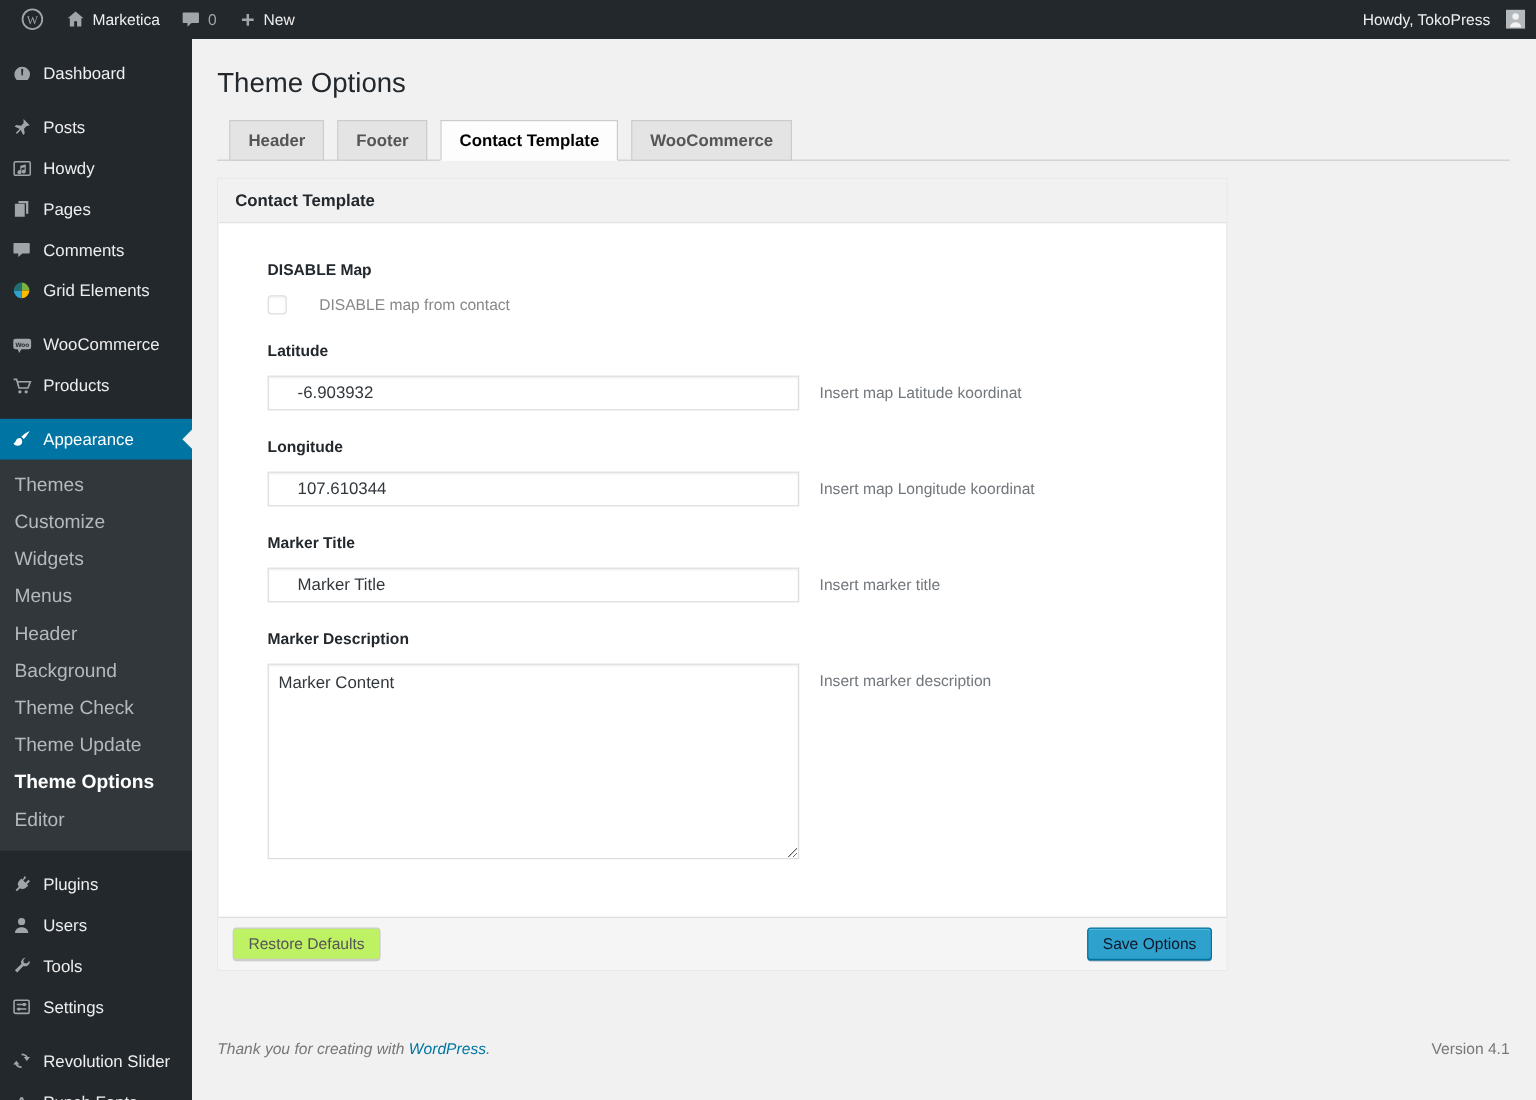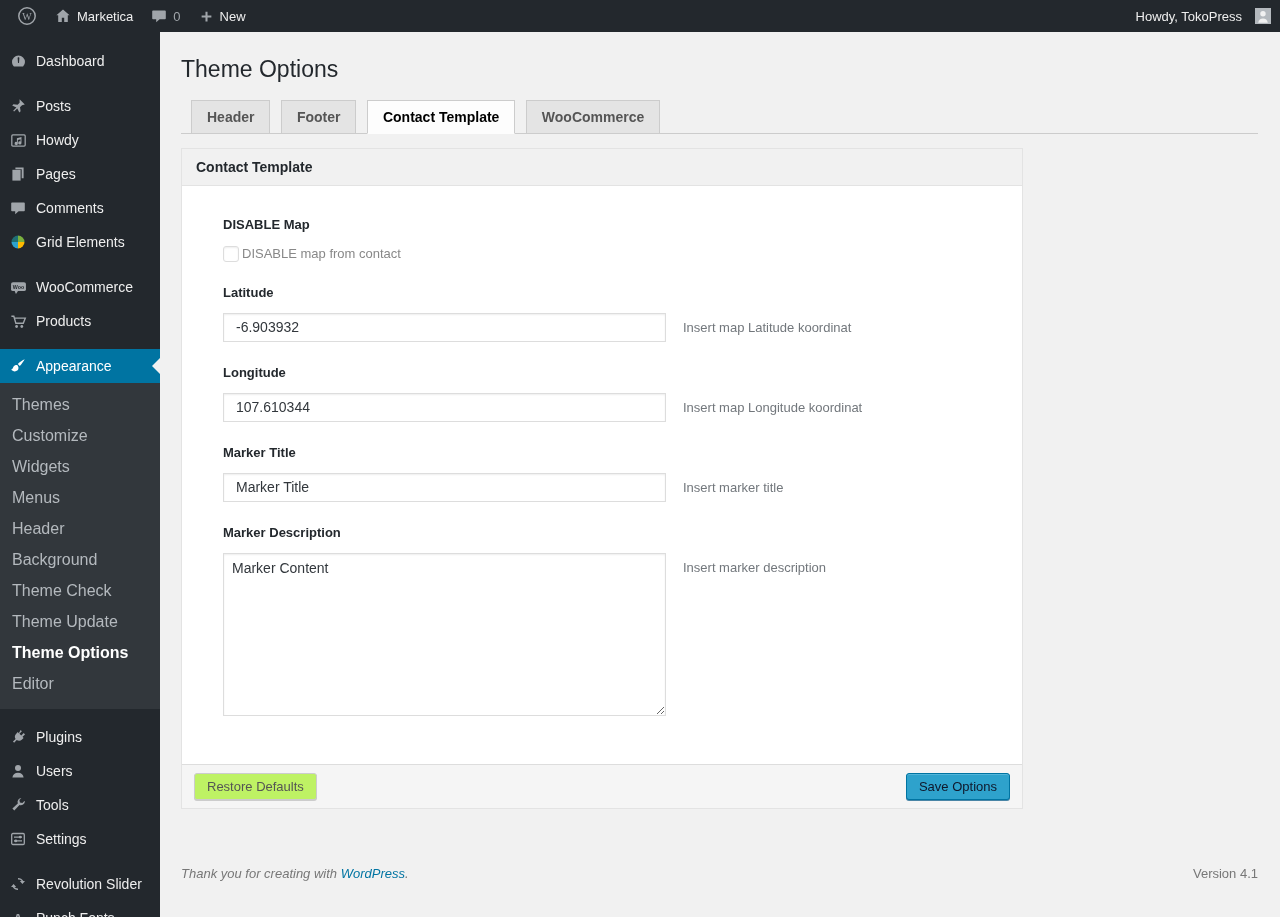--- a/index.html
+++ b/index.html
@@ -83,7 +83,7 @@
     font-family:"Liberation Sans", sans-serif;
   }
   .help { margin-left:17px; font-size:13px; color:#72777c; padding-top:7px; }
-  .checkbox-row { display:flex; align-items:center; gap:3px; margin-top:14px; }
+  .checkbox-row { display:flex; align-items:center; gap:27px; margin-top:14px; }
   .checkbox-row input[type=checkbox] {
     appearance:none; -webkit-appearance:none; width:16px; height:16px; margin:0;
     border:1px solid #ddd; border-radius:3px; background:#fff;

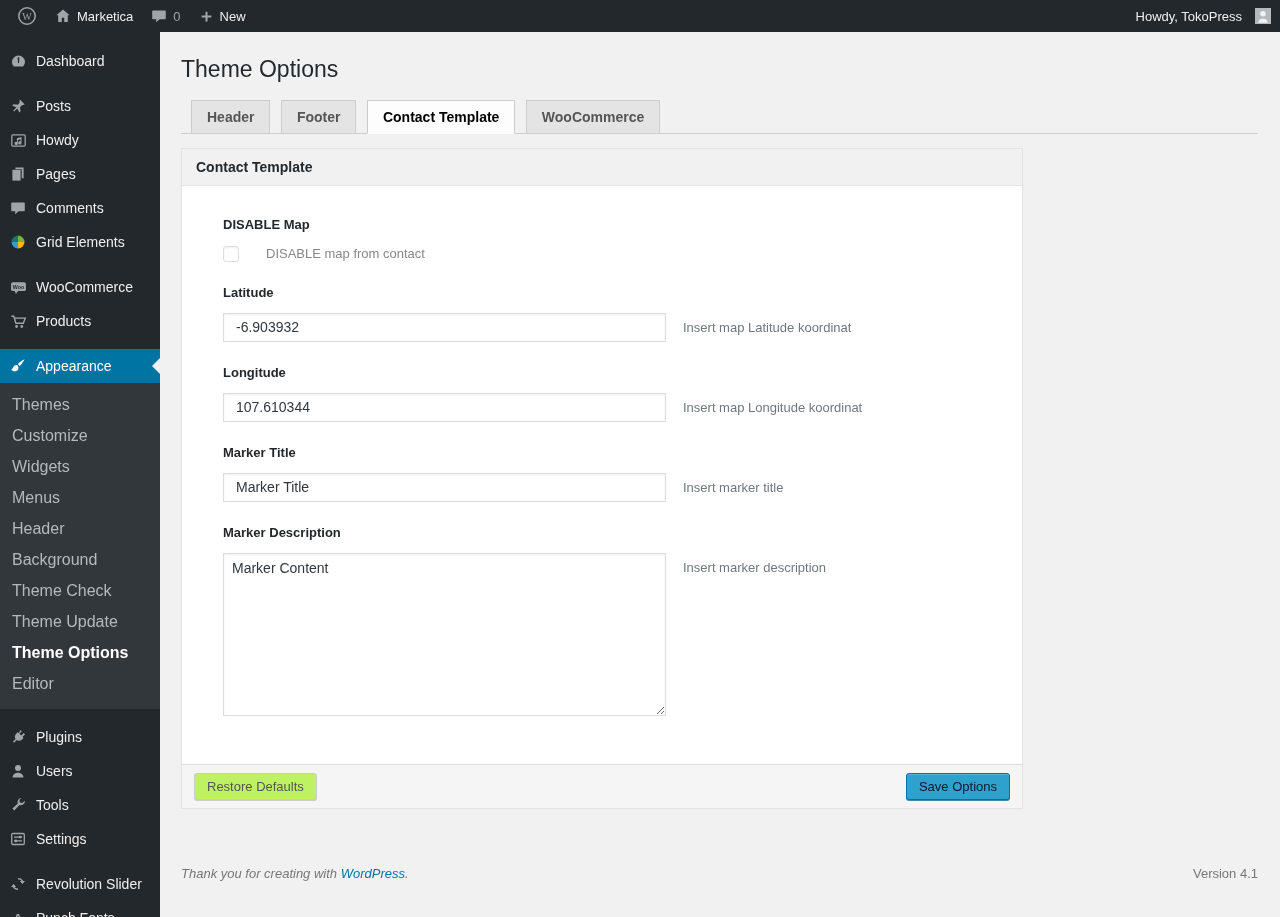--- a/index.html
+++ b/index.html
@@ -71,7 +71,7 @@
   .field-label { font-size:13px; font-weight:bold; color:#23282d; margin-bottom:13px; }
   .control-row { display:flex; align-items:flex-start; }
   .text-input {
-    width:443px; height:29px; padding:4px 12px; font-size:14px; color:#32373c;
+    width:443px; height:29px; padding:4px 24px; font-size:14px; color:#32373c;
     border:1px solid #ddd; background:#fff; border-radius:0;
     box-shadow:inset 0 1px 2px rgba(0,0,0,.07);
     font-family:"Liberation Sans", sans-serif;

